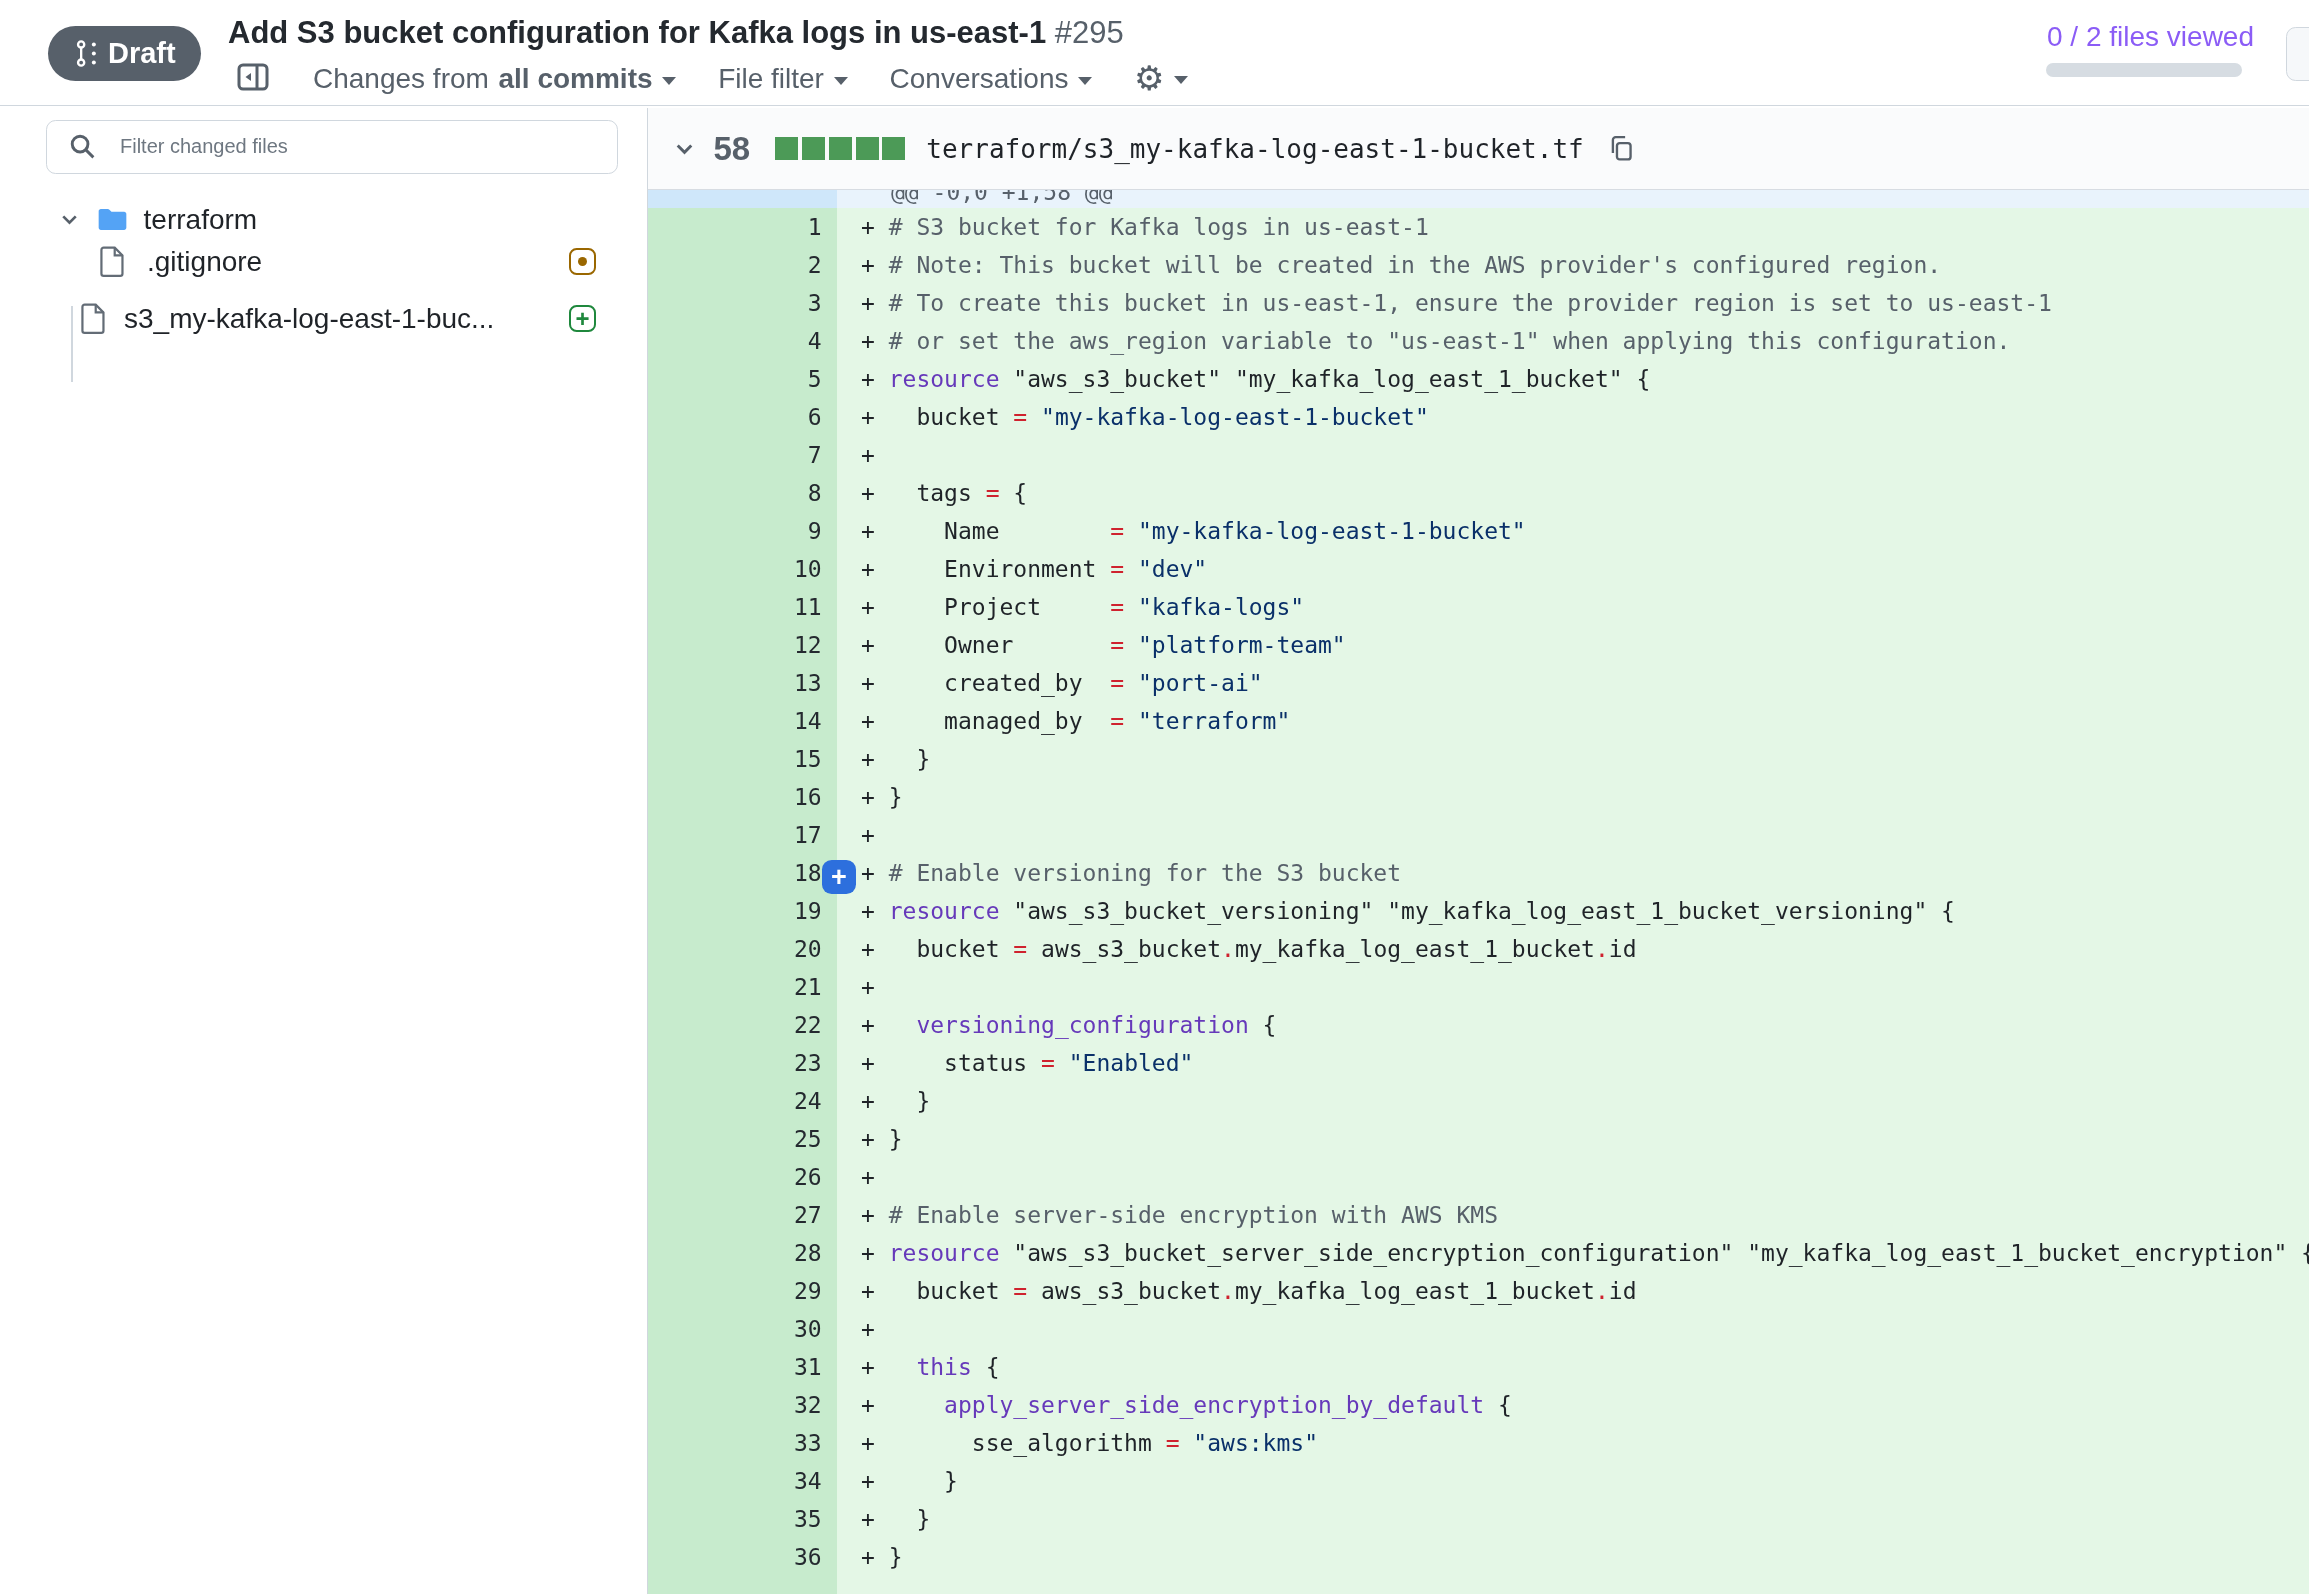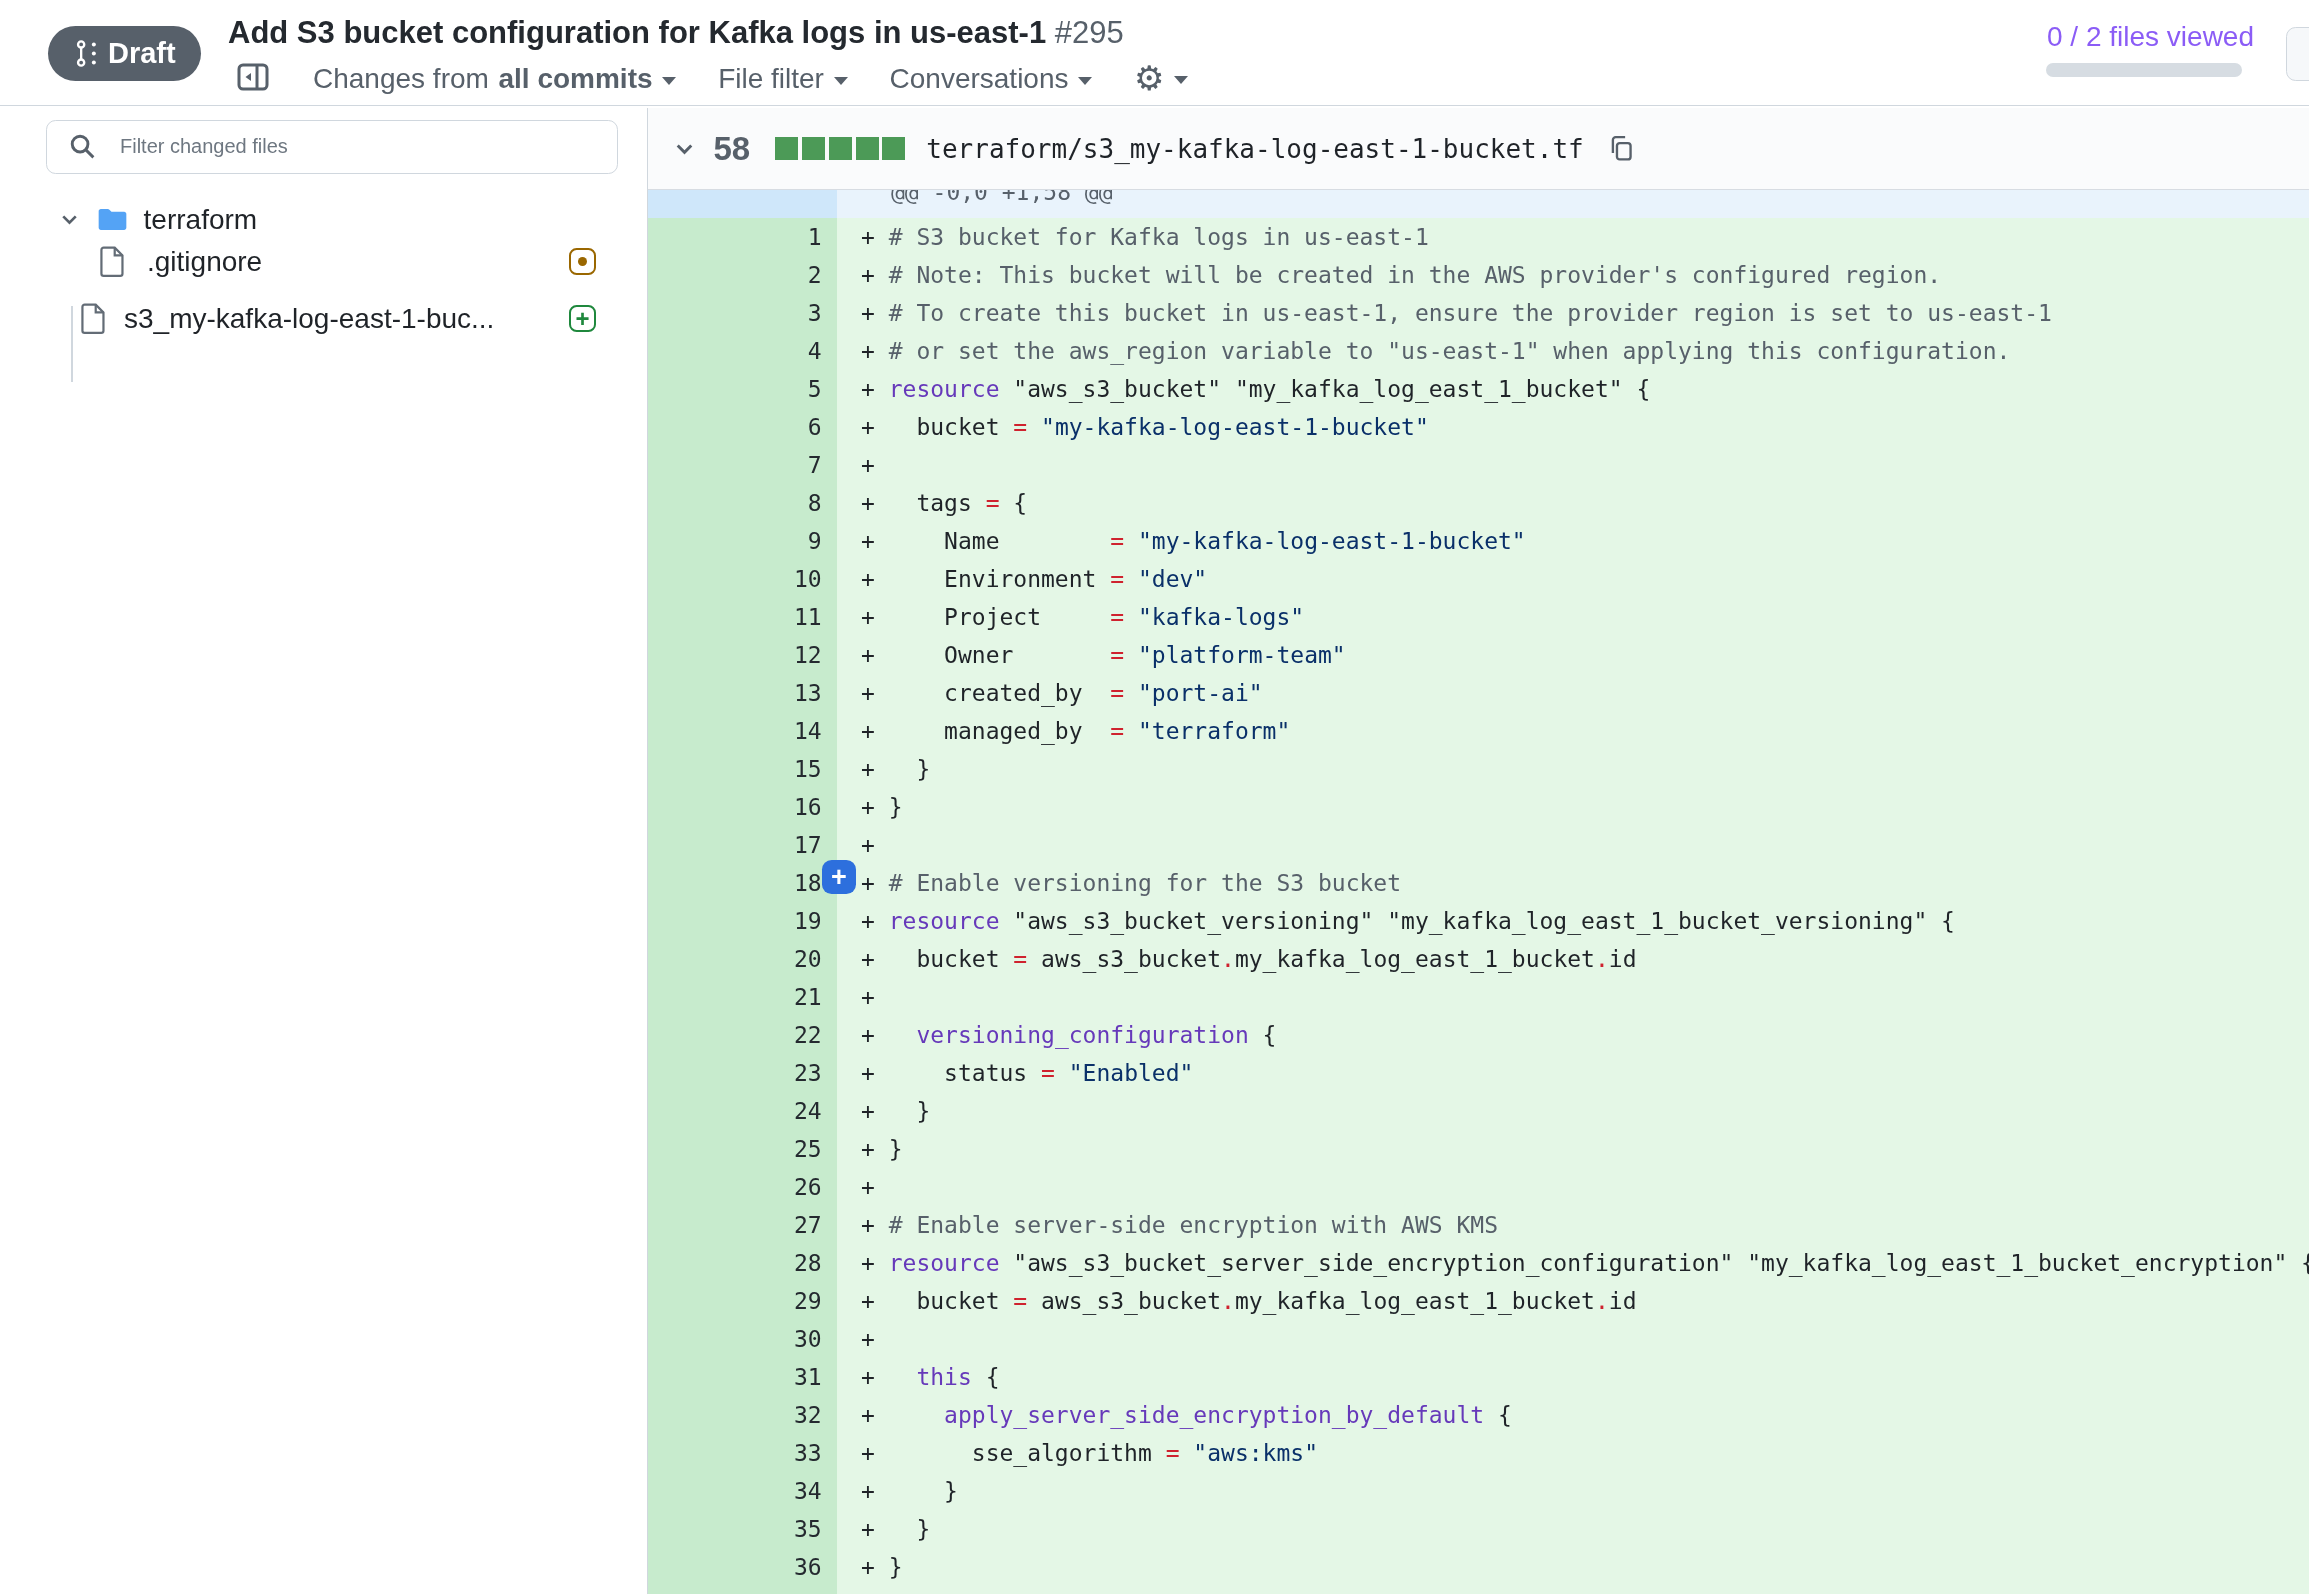--- a/index.html
+++ b/index.html
@@ -64,7 +64,7 @@
   .copy-icon { margin-left:23px; cursor:pointer; }
 
   .diff-body { position:relative; overflow:hidden; height:1404px; }
-  .hunk-row { height:28px; overflow:hidden; display:flex; }
+  .hunk-row { height:18px; overflow:hidden; display:flex; }
   .hunk-gutter { width:189px; flex:none; background:#cfe7fa; }
   .hunk-code { flex:1; background:#e9f3fc; overflow:hidden; }
   .hunk-text { display:block; margin:-14.3px 0 0 54px; line-height:32.5px;

